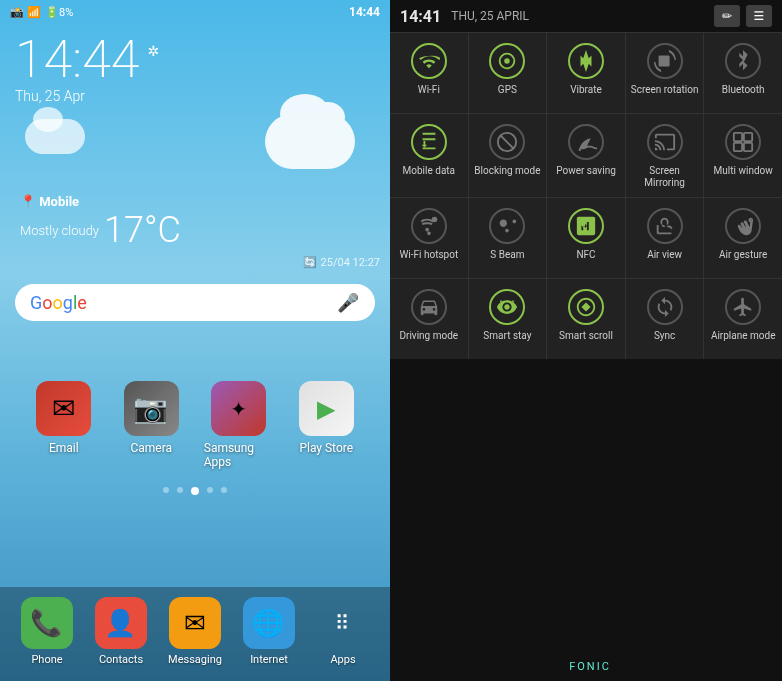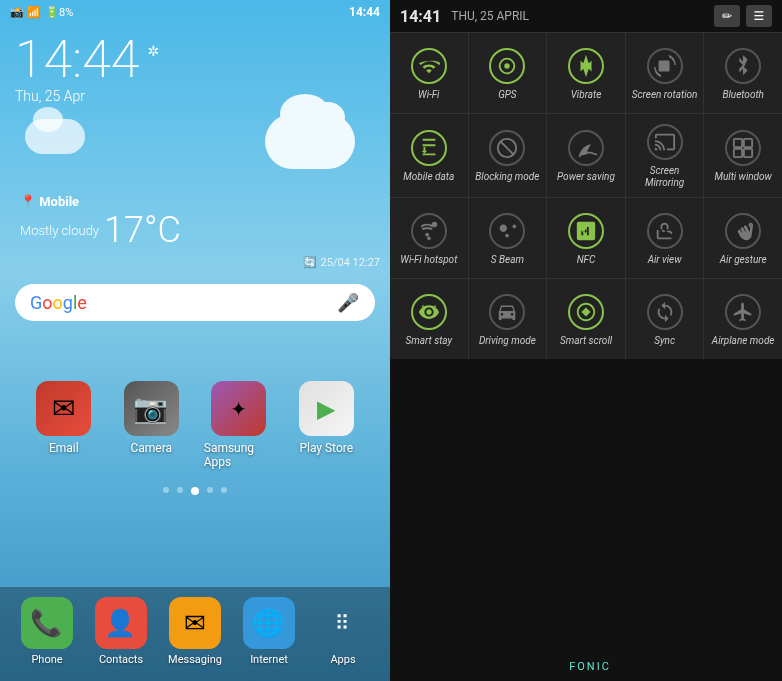--- a/index.html
+++ b/index.html
@@ -368,12 +368,11 @@
       display: flex;
       flex-direction: column;
       align-items: center;
-      justify-content: center;
+      justify-content: flex-start;
       padding: 10px 4px 8px 4px;
       gap: 5px;
       cursor: pointer;
       min-height: 80px;
-      font-style: italic;
     }
 
     .qs-icon {

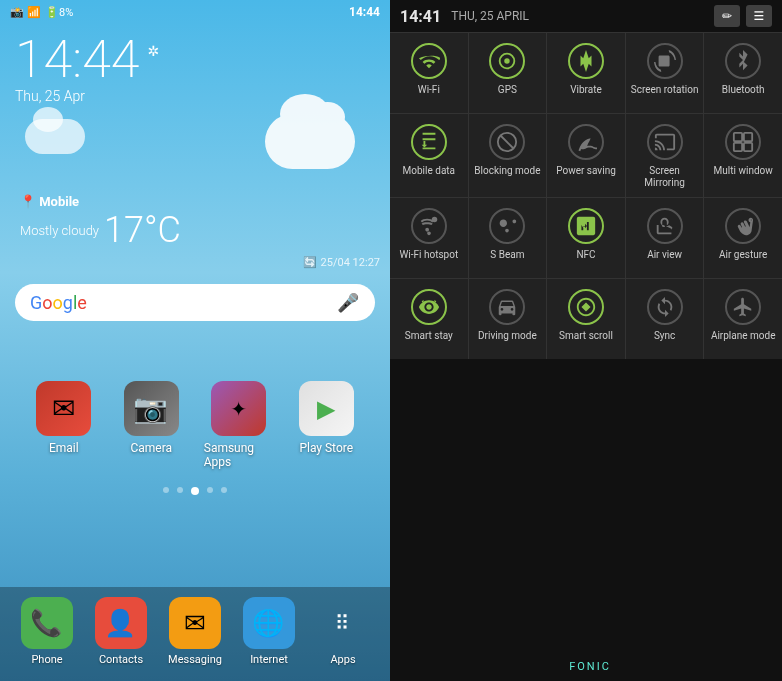--- a/index.html
+++ b/index.html
@@ -695,6 +695,15 @@
     </div>
 
     <div class="qs-tile">
+      <div class="qs-icon off">
+        <svg class="qs-svg" viewBox="0 0 24 24" fill="currentColor">
+            <path d="M18.92 6.01C18.72 5.42 18.16 5 17.5 5h-11c-.66 0-1.21.42-1.42 1.01L3 12v8c0 .55.45 1 1 1h1c.55 0 1-.45 1-1v-1h12v1c0 .55.45 1 1 1h1c.55 0 1-.45 1-1v-8l-2.08-5.99zM6.5 16c-.83 0-1.5-.67-1.5-1.5S5.67 13 6.5 13s1.5.67 1.5 1.5S7.33 16 6.5 16zm11 0c-.83 0-1.5-.67-1.5-1.5s.67-1.5 1.5-1.5 1.5.67 1.5 1.5-.67 1.5-1.5 1.5zM5 11l1.5-4.5h11L19 11H5z"></path>
+          </svg>
+      </div>
+      <div class="qs-label">Driving mode</div>
+    </div>
+
+    <div class="qs-tile">
       <div class="qs-icon on">
         <svg class="qs-svg" viewBox="0 0 24 24" fill="currentColor">
             <path d="M12 4.5C7 4.5 2.73 7.61 1 12c1.73 4.39 6 7.5 11 7.5s9.27-3.11 11-7.5c-1.73-4.39-6-7.5-11-7.5zM12 17c-2.76 0-5-2.24-5-5s2.24-5 5-5 5 2.24 5 5-2.24 5-5 5zm0-8c-1.66 0-3 1.34-3 3s1.34 3 3 3 3-1.34 3-3-1.34-3-3-3z"></path>
@@ -705,15 +714,6 @@
     </div>
 
     <div class="qs-tile">
-      <div class="qs-icon off">
-        <svg class="qs-svg" viewBox="0 0 24 24" fill="currentColor">
-            <path d="M18.92 6.01C18.72 5.42 18.16 5 17.5 5h-11c-.66 0-1.21.42-1.42 1.01L3 12v8c0 .55.45 1 1 1h1c.55 0 1-.45 1-1v-1h12v1c0 .55.45 1 1 1h1c.55 0 1-.45 1-1v-8l-2.08-5.99zM6.5 16c-.83 0-1.5-.67-1.5-1.5S5.67 13 6.5 13s1.5.67 1.5 1.5S7.33 16 6.5 16zm11 0c-.83 0-1.5-.67-1.5-1.5s.67-1.5 1.5-1.5 1.5.67 1.5 1.5-.67 1.5-1.5 1.5zM5 11l1.5-4.5h11L19 11H5z"></path>
-          </svg>
-      </div>
-      <div class="qs-label">Driving mode</div>
-    </div>
-
-    <div class="qs-tile">
       <div class="qs-icon on">
         <svg class="qs-svg" viewBox="0 0 24 24" fill="currentColor">
             <path d="M12 2C6.48 2 2 6.48 2 12s4.48 10 10 10 10-4.48 10-10S17.52 2 12 2zm0 18c-4.41 0-8-3.59-8-8s3.59-8 8-8 8 3.59 8 8-3.59 8-8 8z"></path>

